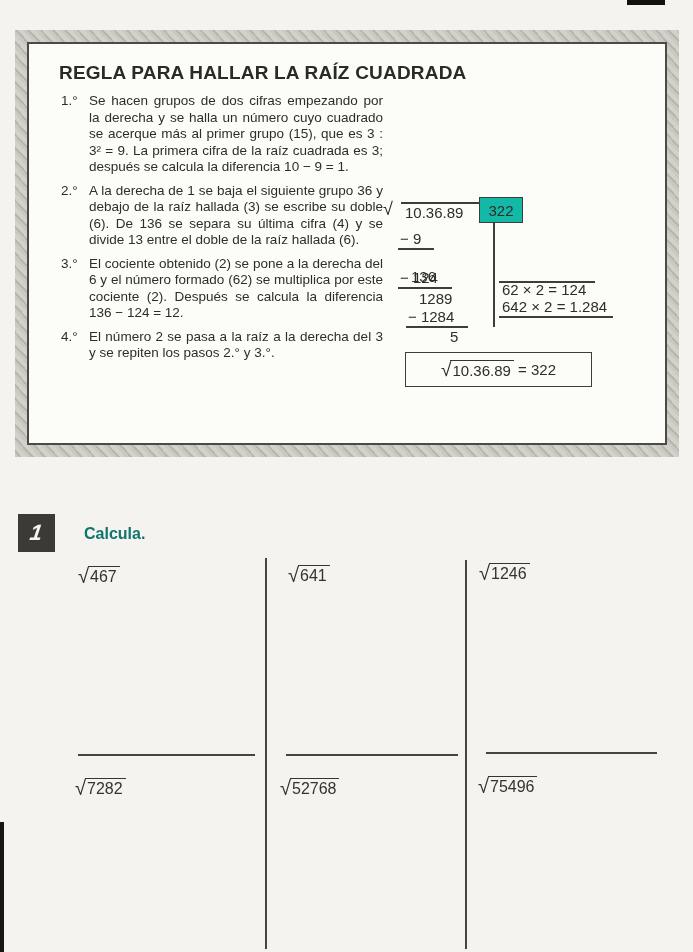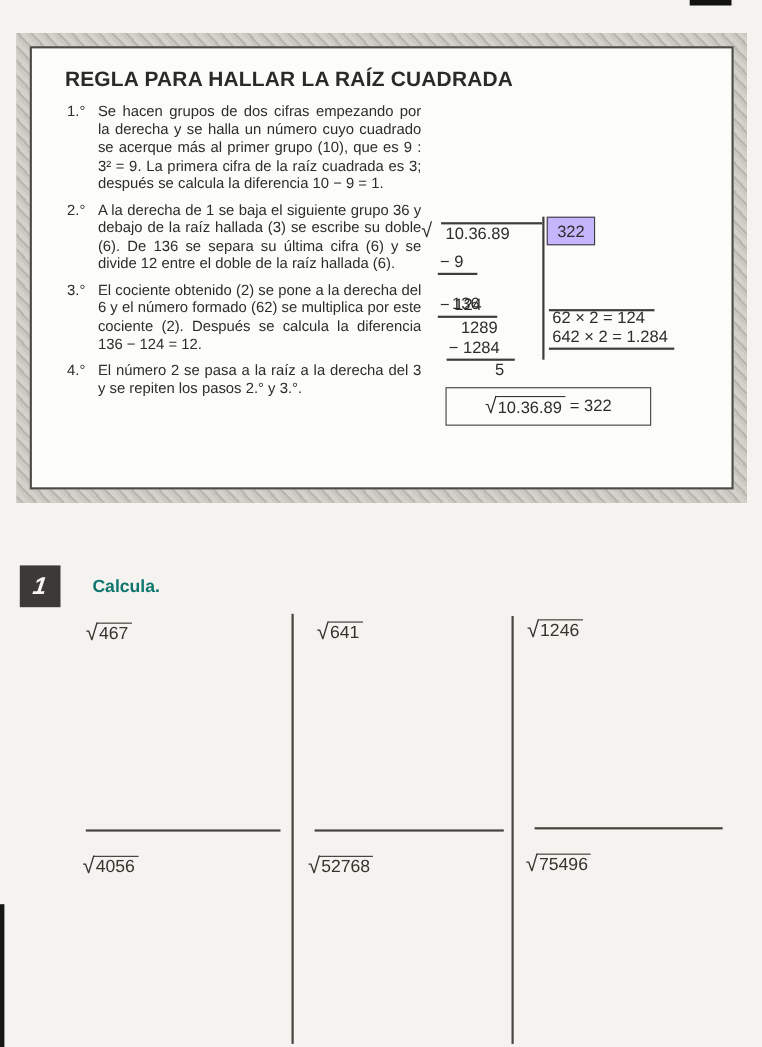--- a/index.html
+++ b/index.html
@@ -117,7 +117,7 @@
       <div class="steps">
         <div class="step">
           <span class="stepnum">1.°</span>
-          <span class="steptext">Se hacen grupos de dos cifras empezando por la derecha y se halla un número cuyo cuadrado se acerque más al primer grupo (10), que es 9 : 3² = 9. La primera cifra de la raíz cuadrada es 3; después se calcula la diferencia 10 − 9 = 1.</span>
+          <span class="steptext">Se hacen grupos de dos cifras empezando por la derecha y se halla un número cuyo cuadrado se acerque más al primer grupo (15), que es 3 : 3² = 9. La primera cifra de la raíz cuadrada es 3; después se calcula la diferencia 10 − 9 = 1.</span>
         </div>
         <div class="step">
           <span class="stepnum">2.°</span>

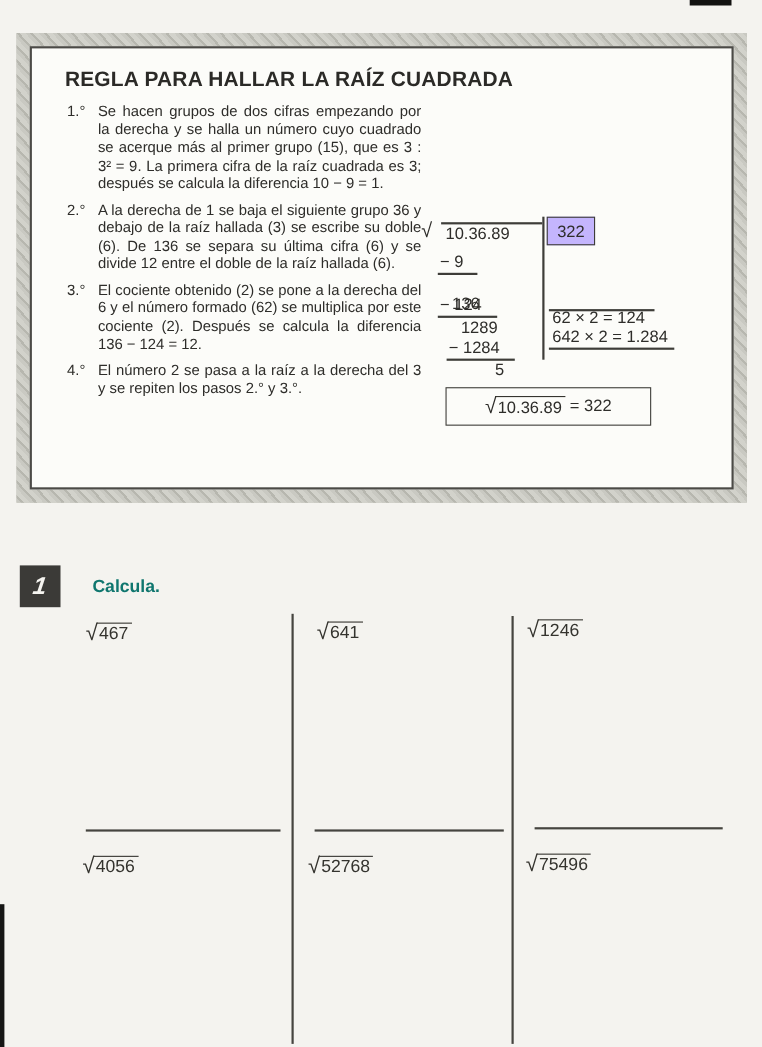--- a/index.html
+++ b/index.html
@@ -121,7 +121,7 @@
         </div>
         <div class="step">
           <span class="stepnum">2.°</span>
-          <span class="steptext">A la derecha de 1 se baja el siguiente grupo 36 y debajo de la raíz hallada (3) se escribe su doble (6). De 136 se separa su última cifra (6) y se divide 12 entre el doble de la raíz hallada (6).</span>
+          <span class="steptext">A la derecha de 1 se baja el siguiente grupo 36 y debajo de la raíz hallada (3) se escribe su doble (6). De 136 se separa su última cifra (4) y se divide 13 entre el doble de la raíz hallada (6).</span>
         </div>
         <div class="step">
           <span class="stepnum">3.°</span>

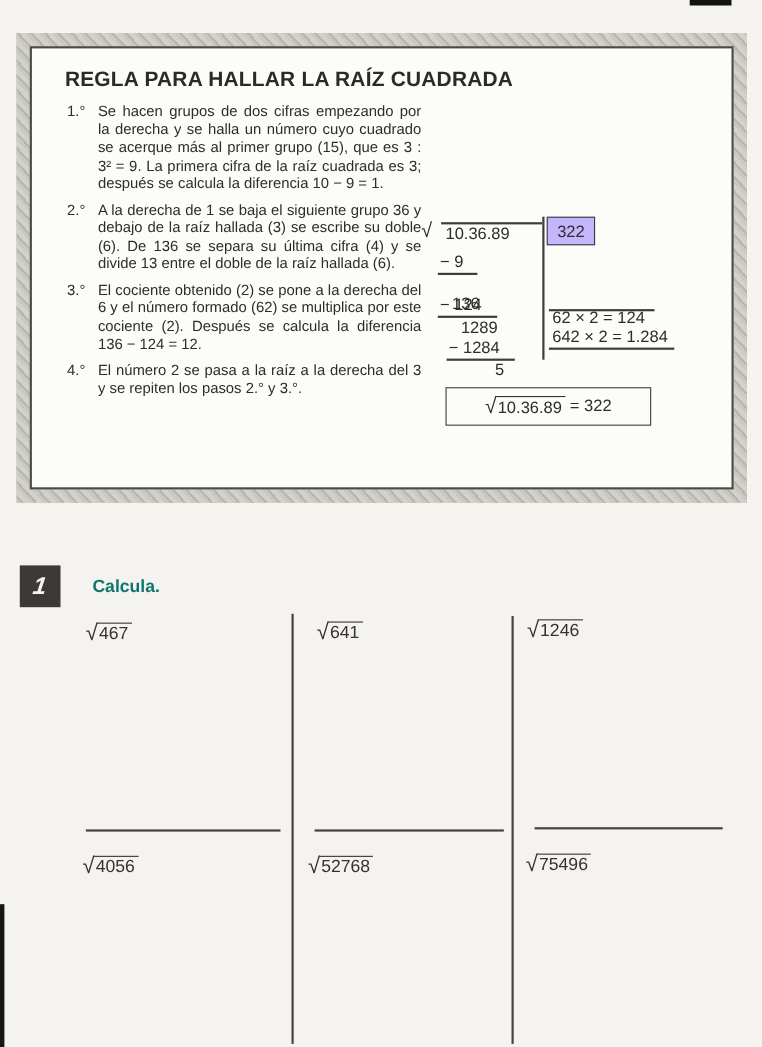--- a/index.html
+++ b/index.html
@@ -67,10 +67,10 @@
   .vline { position: absolute; background: #3e3d39; width: 1.5px; }
   .calc .sqrt-glyph { font-size: 18px; }
   .rootbox {
-    position: absolute; left: 119px; top: 2px; width: 44px; height: 26px;
+    position: absolute; left: 101px; top: 2px; width: 44px; height: 26px;
     border: 1.5px solid #3e3d39;
     display: flex; align-items: center; justify-content: center;
-    background: #c4b5fd;
+    background: #14b8a6;
   }
 
   

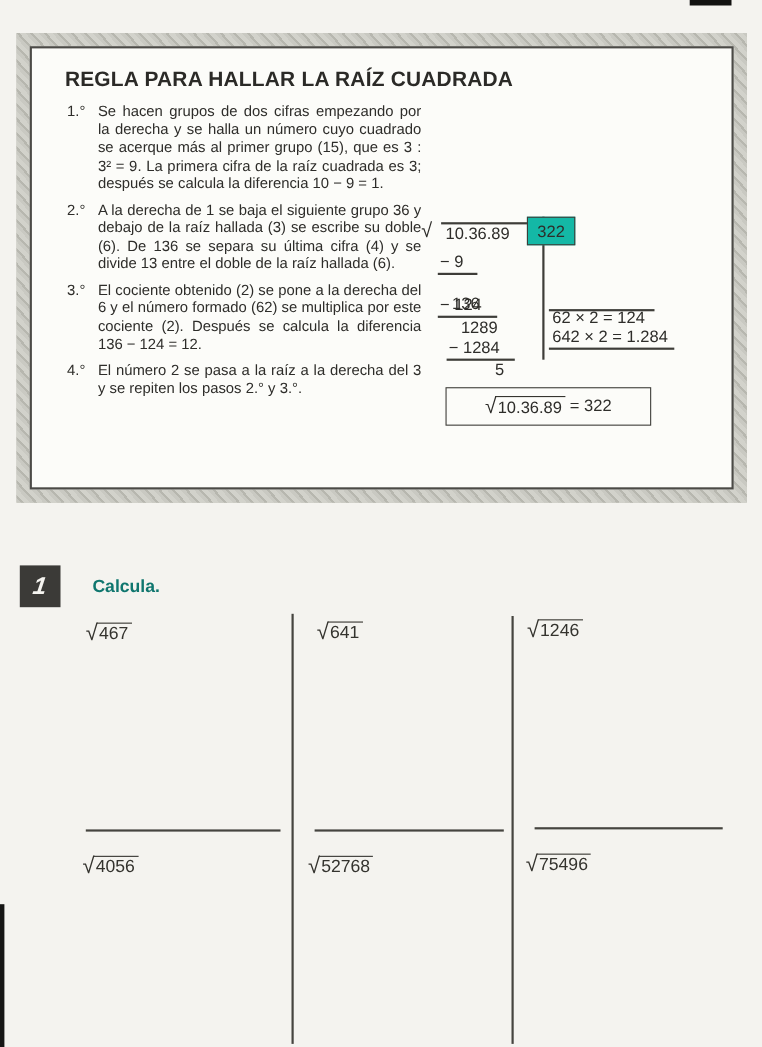--- a/index.html
+++ b/index.html
@@ -185,7 +185,7 @@
     <span class="rsign">√</span><span class="rtop">1246</span>
   </div>
   <div class="prob rad" style="left:75px; top:777px;">
-    <span class="rsign">√</span><span class="rtop">4056</span>
+    <span class="rsign">√</span><span class="rtop">7282</span>
   </div>
   <div class="prob rad" style="left:280px; top:777px;">
     <span class="rsign">√</span><span class="rtop">52768</span>

